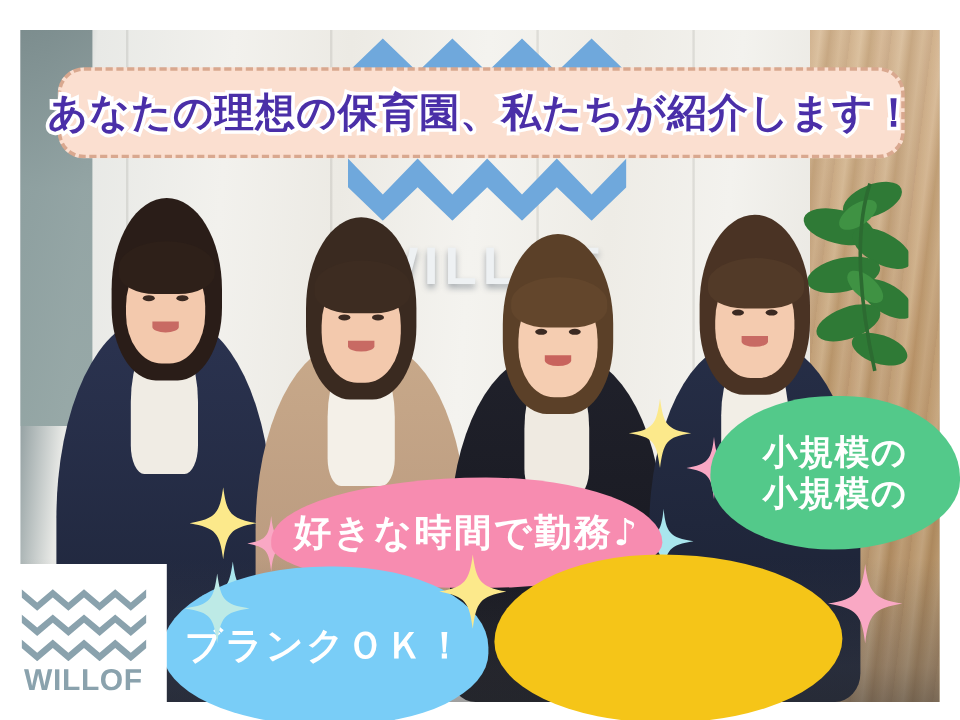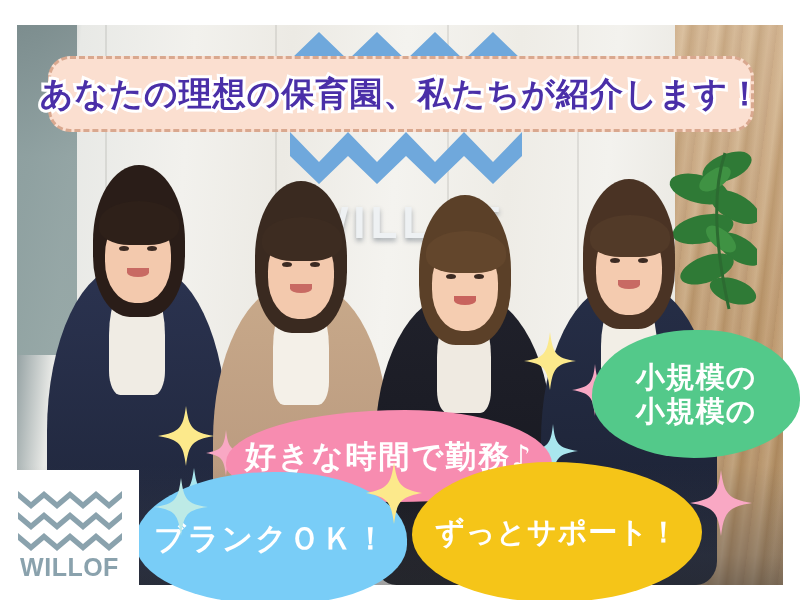--- a/index.html
+++ b/index.html
@@ -64,7 +64,7 @@
        color:#fff;font-weight:700;text-align:center;line-height:1.18;}
   .bub span{display:block;}
 
-  .bub-pink{left:226px;top:410px;width:326px;height:92px;background:#f78cb0;
+  .bub-pink{left:226px;top:398px;width:326px;height:92px;background:#f78cb0;
     border-radius:56% 46% 48% 52%/58% 60% 42% 40%;font-size:31px;letter-spacing:2px;}
   .bub-green{left:592px;top:330px;width:208px;height:128px;background:#53c98a;
     border-radius:50% 48% 52% 50%/52% 54% 46% 48%;font-size:29px;letter-spacing:1px;}

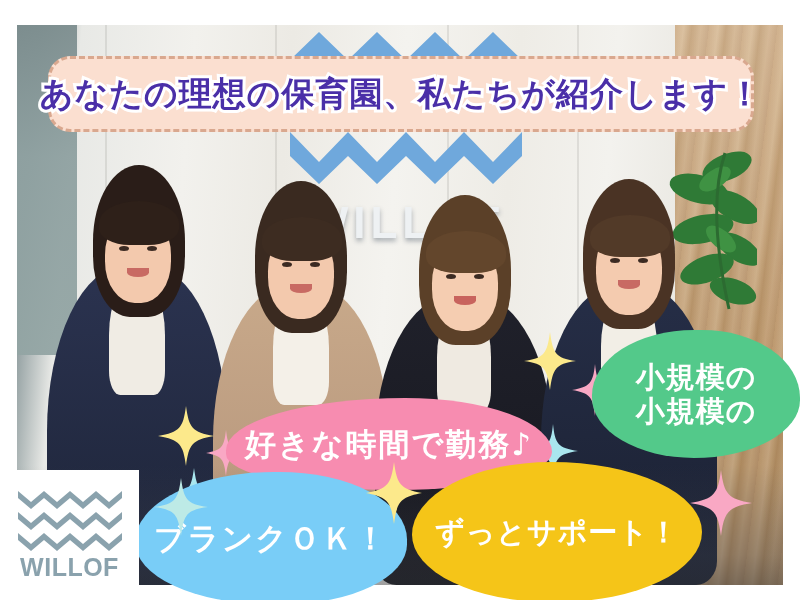--- a/index.html
+++ b/index.html
@@ -261,7 +261,6 @@
   </div>
 
   <div class="bub bub-yellow">
-    <span>ずっとサポート！</span>
   </div>
 
   <div class="spk" style="left:366px;top:462px;width:56px;height:62px;z-index:6;">

